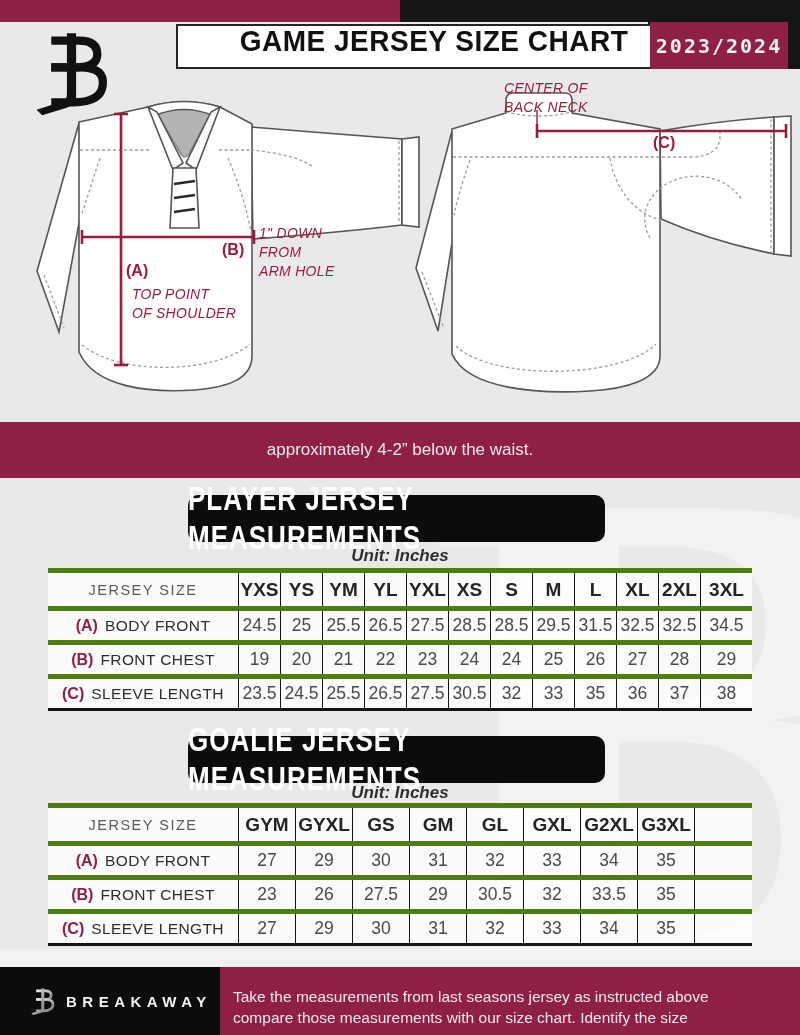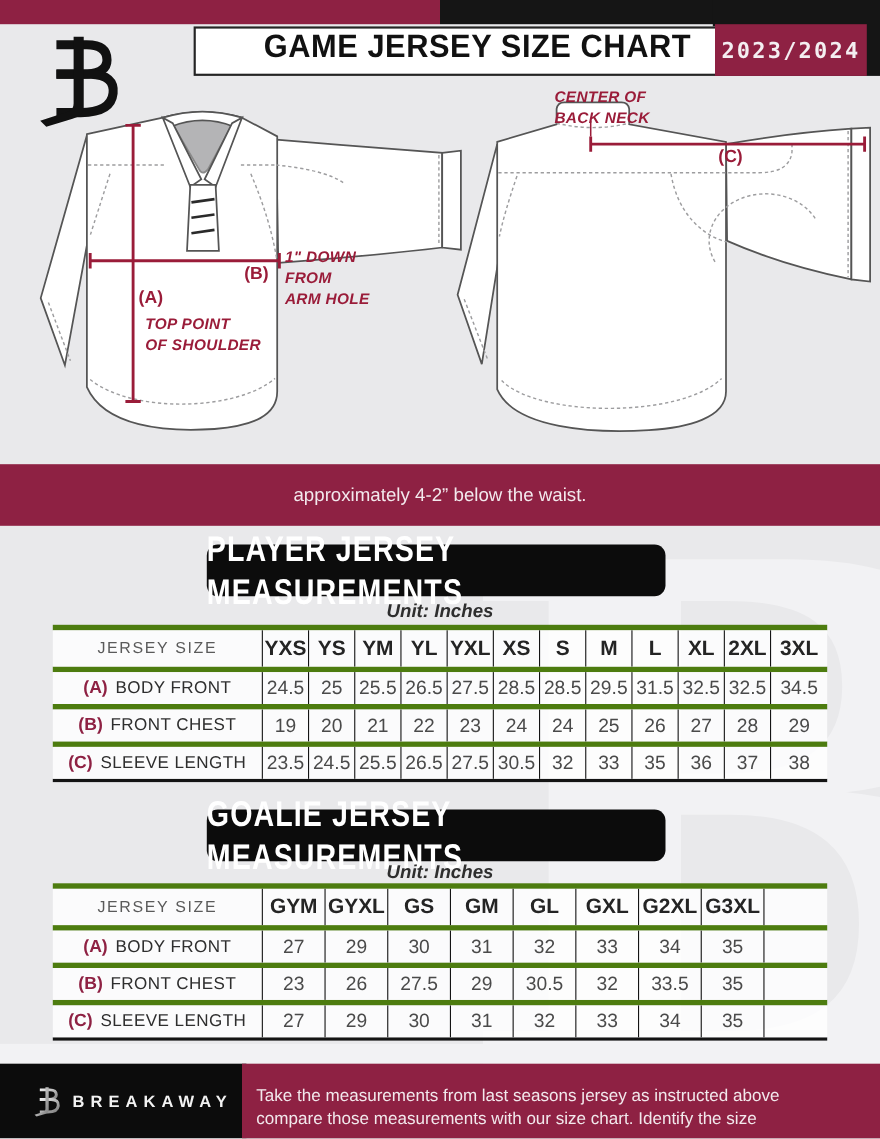--- a/index.html
+++ b/index.html
@@ -33,7 +33,7 @@
   .logo-header { position:absolute; left:20px; top:26px; width:92px; height:92px; }
   
   .diagram-svg { position:absolute; left:0; top:70px; width:800px; height:352px; }
-  .mlabel { position:absolute; color:#9a1c39; font-style:italic; z-index:3;font-weight:bold; }
+  .mlabel { position:absolute; color:#9a1c39; font-style:italic; z-index:3; }
   .mtag { font-weight:bold; font-style:normal; font-size:16px; }
   .mnote { font-size:14px; line-height:19px; letter-spacing:.3px; }
   

